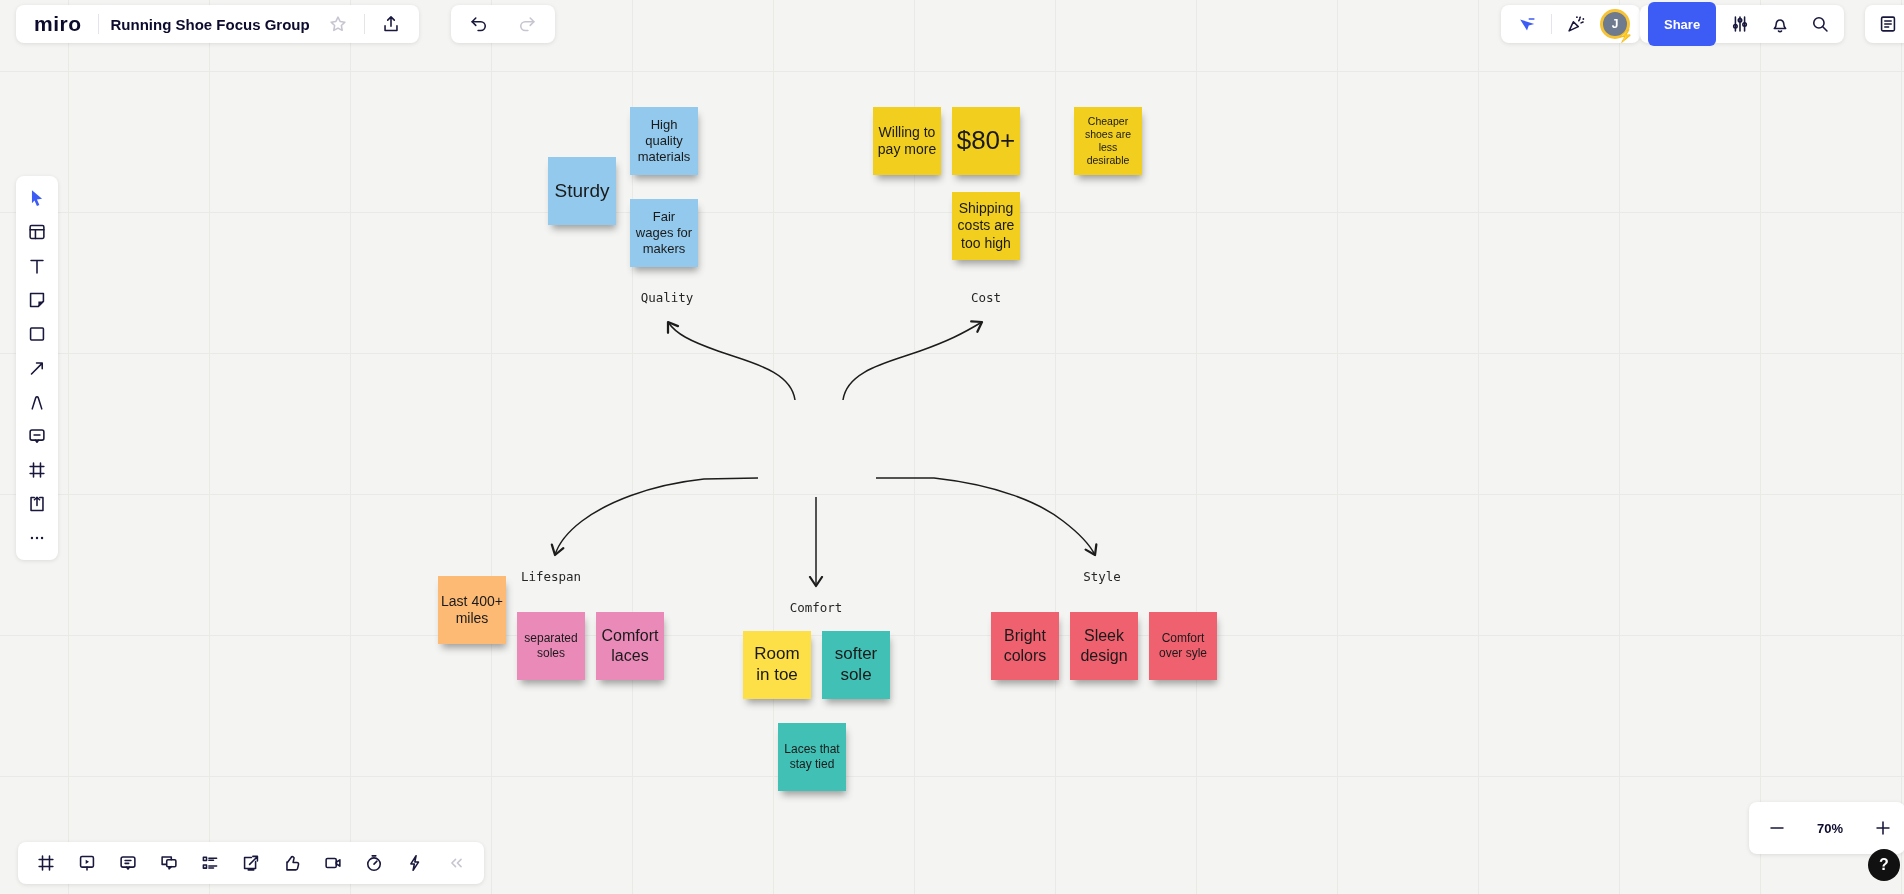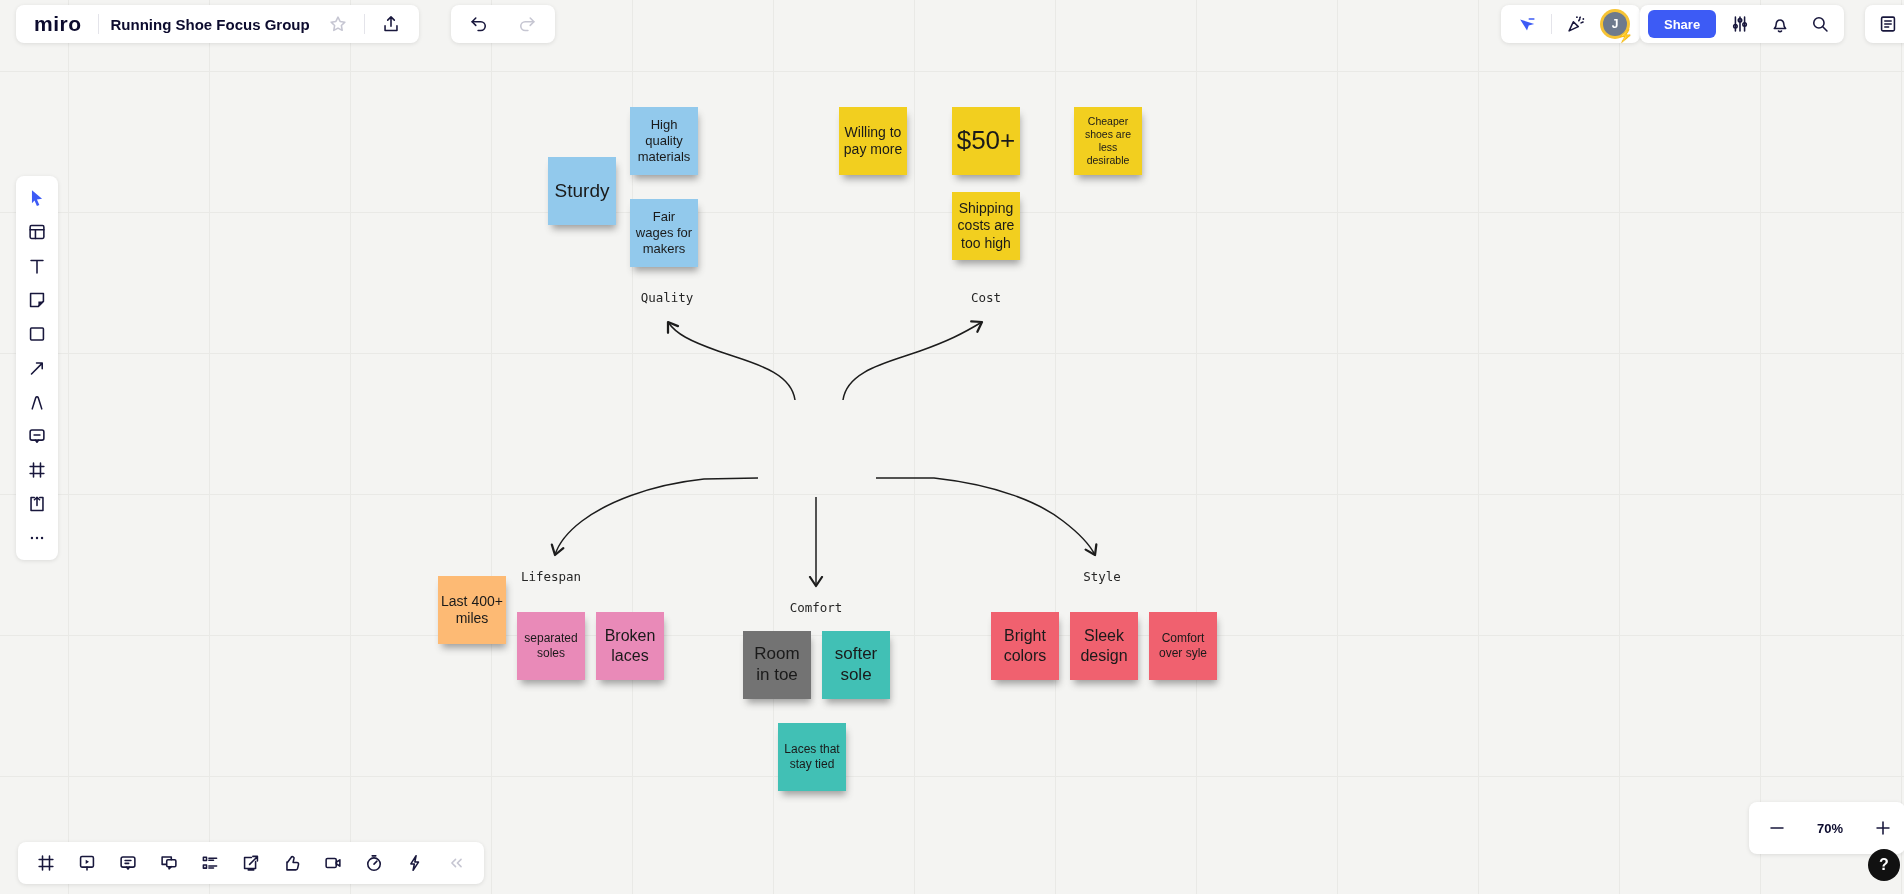--- a/index.html
+++ b/index.html
@@ -39,7 +39,7 @@
   #hdr-notes{left:1857px;top:5px;height:38px;width:46px;justify-content:center;}
   .share-btn{
     background:#3d5bf5;color:#fff;font-size:13px;font-weight:700;
-    border:none;border-radius:6px;height:28px;padding:4px 16px;cursor:pointer;
+    border:none;border-radius:6px;height:44px;padding:4px 16px;cursor:pointer;
     font-family:"Liberation Sans",sans-serif;
   }
   .avatar{position:relative;width:30px;height:30px;flex:0 0 auto;cursor:pointer;}

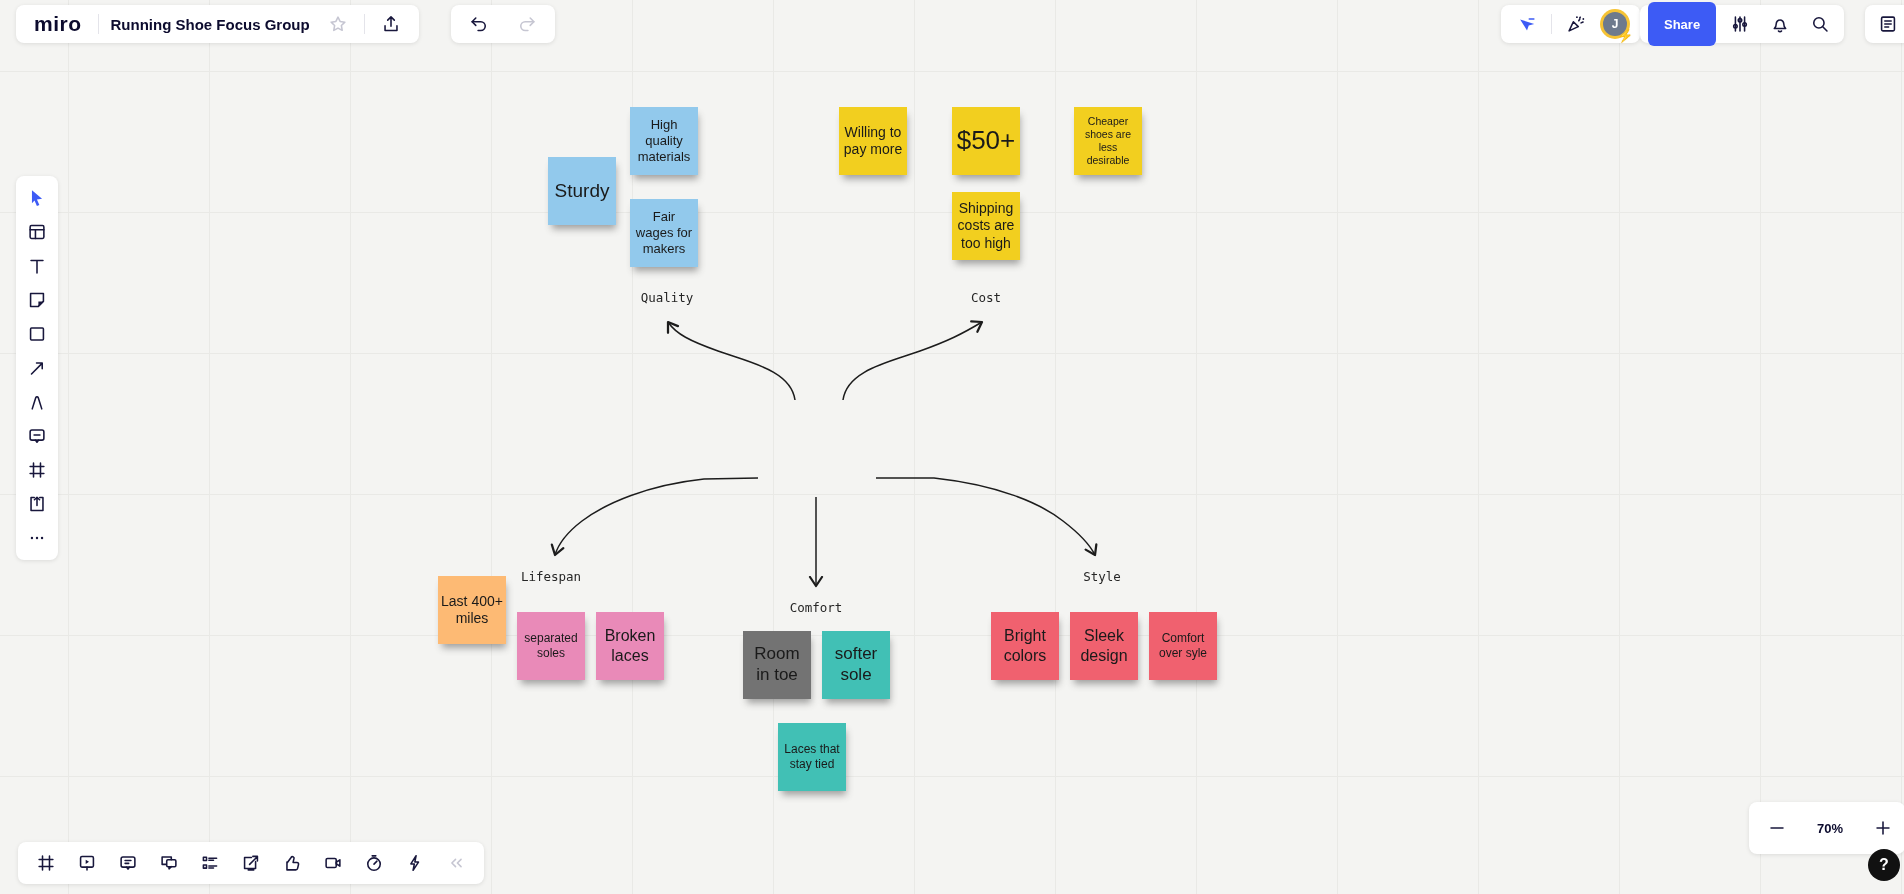--- a/index.html
+++ b/index.html
@@ -106,7 +106,7 @@
       <span>Fair wages for makers</span>
     </div>
     <div class="cluster-label" style="left: 986px; top: 297px;">Cost</div>
-    <div class="sticky" style="left: 839px; top: 107px; background: rgb(242, 207, 31); font-size: 14px;">
+    <div class="sticky" style="left: 873px; top: 107px; background: rgb(242, 207, 31); font-size: 14px;">
       <span>Willing to pay more</span>
     </div>
     <div class="sticky" style="left: 952px; top: 107px; background: rgb(242, 207, 31); font-size: 26px;">

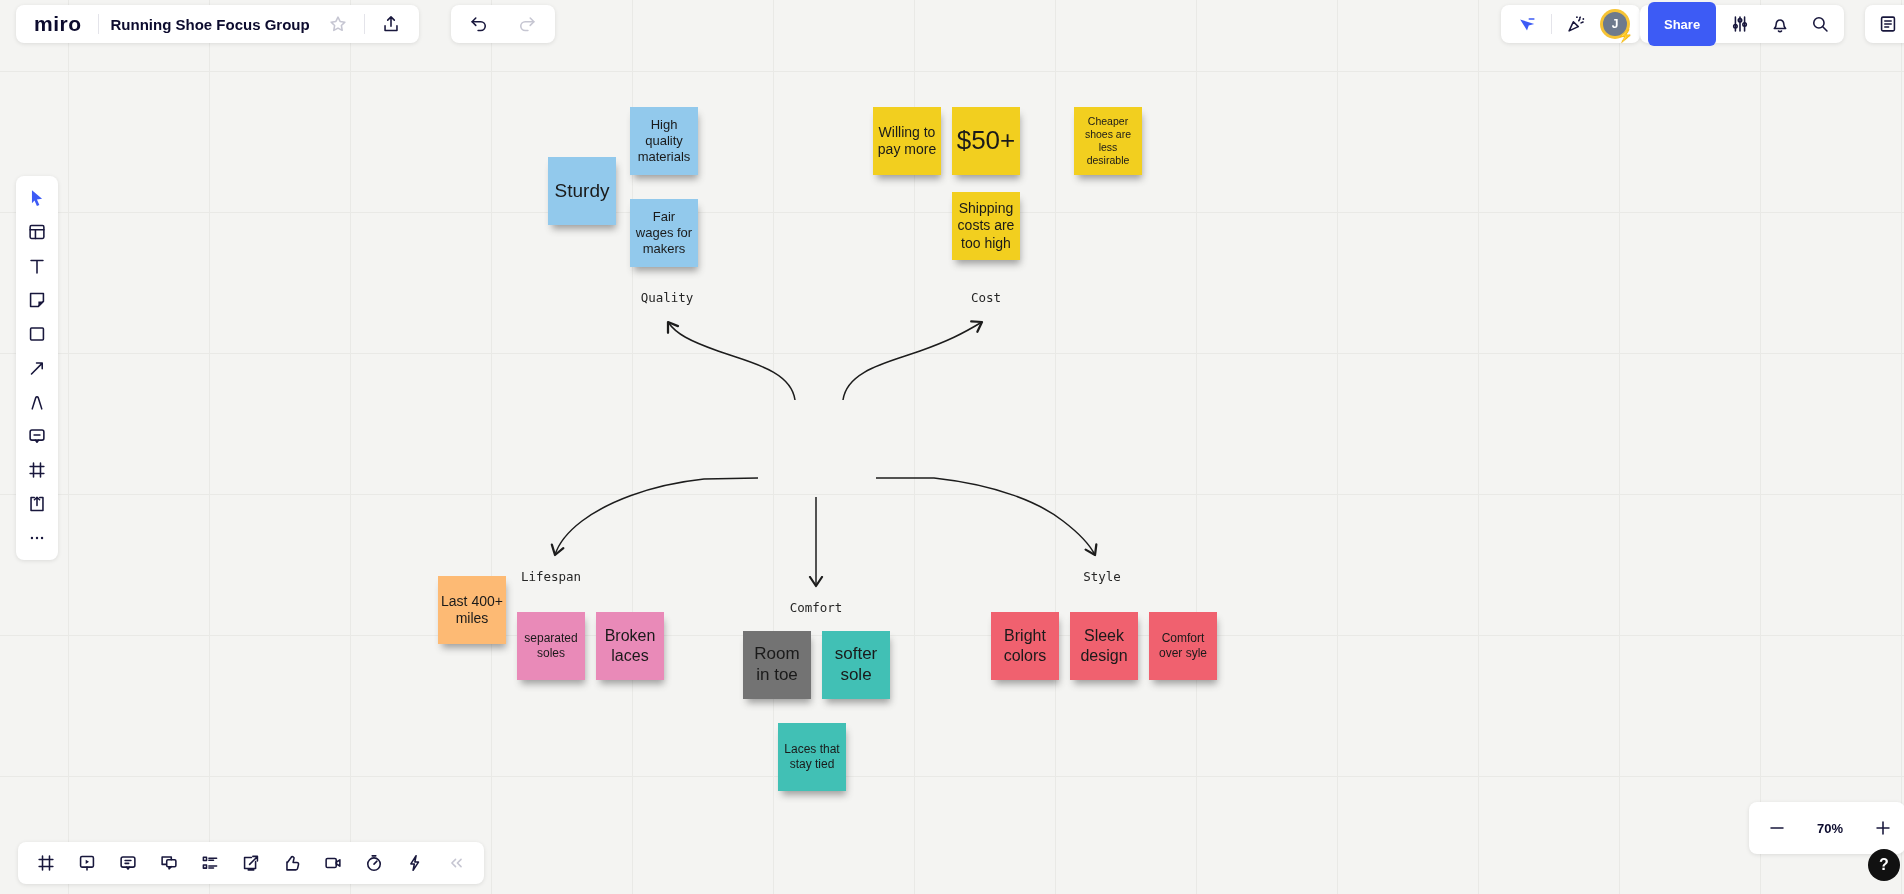--- a/index.html
+++ b/index.html
@@ -110,7 +110,7 @@
       <span>Willing to pay more</span>
     </div>
     <div class="sticky" style="left: 952px; top: 107px; background: rgb(242, 207, 31); font-size: 26px;">
-      <span>$50+</span>
+      <span>$80+</span>
     </div>
     <div class="sticky" style="left: 1074px; top: 107px; background: rgb(242, 207, 31); font-size: 10.5px;">
       <span>Cheaper shoes are less desirable</span>

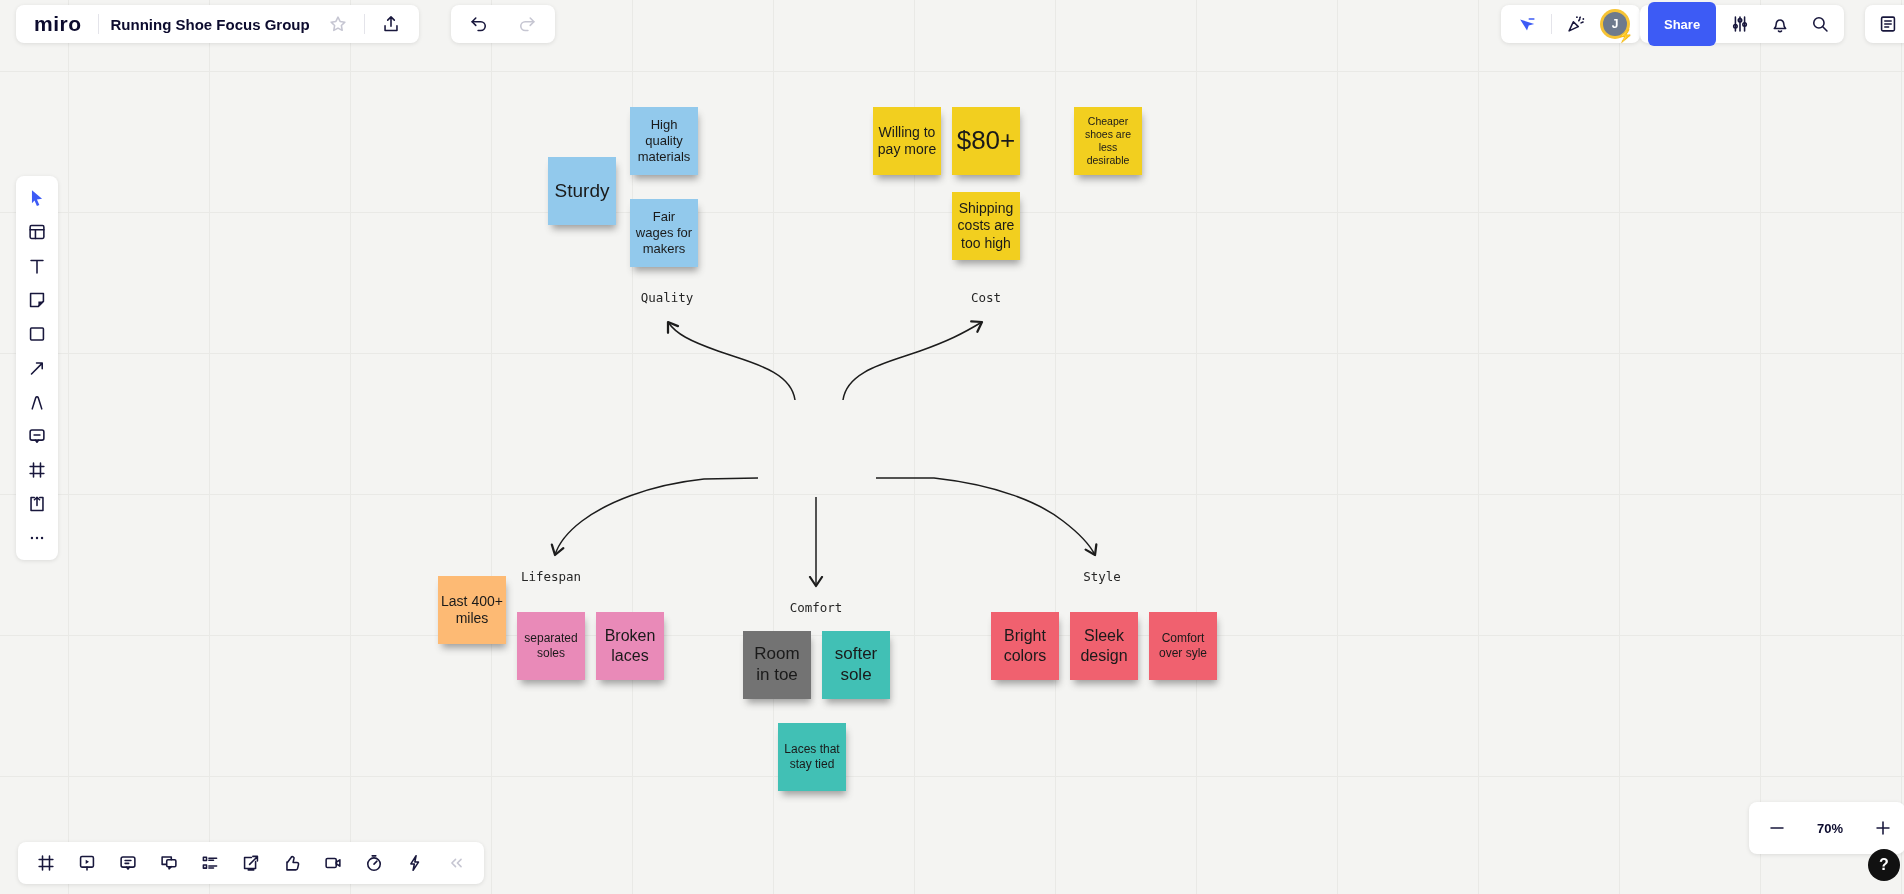--- a/index.html
+++ b/index.html
@@ -126,7 +126,7 @@
       <span>separated soles</span>
     </div>
     <div class="sticky" style="left: 596px; top: 612px; background: rgb(233, 138, 184); font-size: 16px;">
-      <span>Broken laces</span>
+      <span>Comfort laces</span>
     </div>
     <div class="cluster-label" style="left: 816px; top: 607px;">Comfort</div>
     <div class="sticky" style="left: 743px; top: 631px; background: #737373; font-size: 17px;">

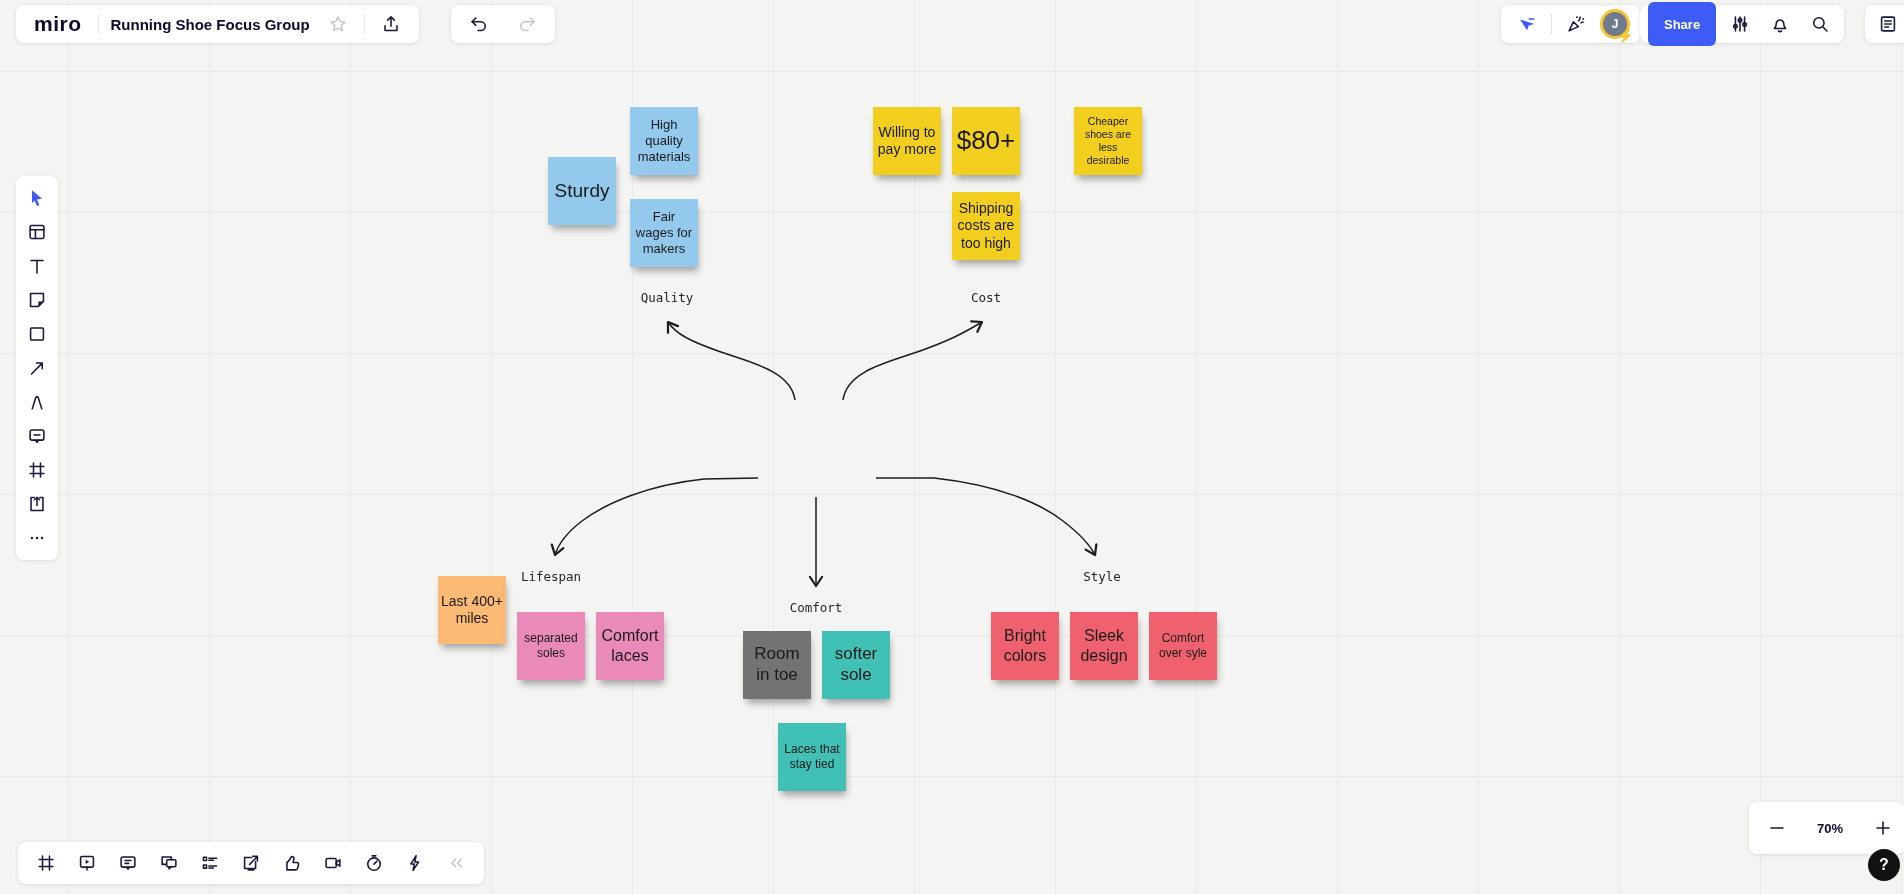--- a/index.html
+++ b/index.html
@@ -129,7 +129,7 @@
       <span>Comfort laces</span>
     </div>
     <div class="cluster-label" style="left: 816px; top: 607px;">Comfort</div>
-    <div class="sticky" style="left: 743px; top: 631px; background: #737373; font-size: 17px;">
+    <div class="sticky" style="left: 743px; top: 631px; background: #fde047; font-size: 17px;">
       <span>Room in toe</span>
     </div>
     <div class="sticky" style="left: 822px; top: 631px; background: rgb(65, 192, 181); font-size: 17px;">

